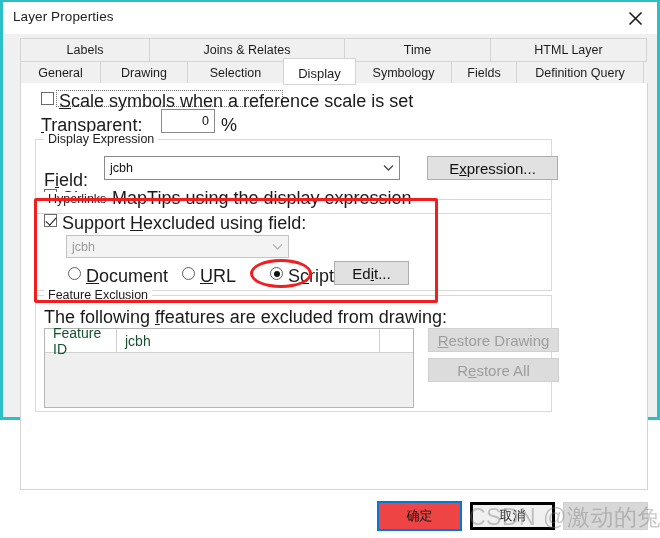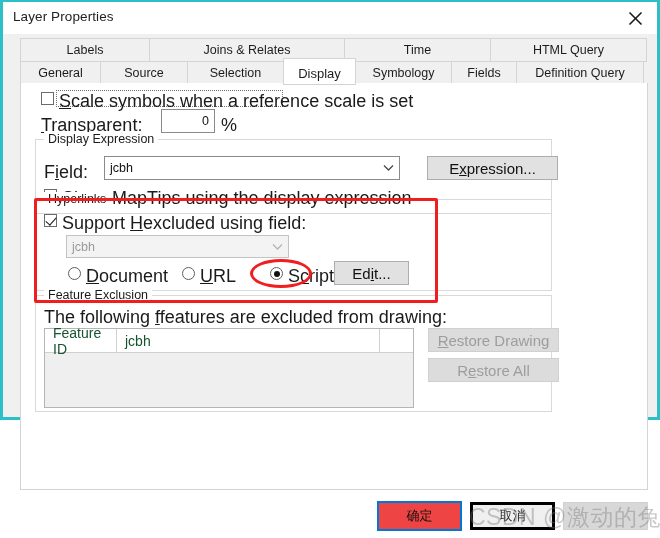--- a/index.html
+++ b/index.html
@@ -318,7 +318,7 @@
           <span>Time</span>
         </div>
       <div class="tab r1d">
-          <span>HTML Query</span>
+          <span>HTML Layer</span>
         </div>
     </div>
     <div class="tabrow row2">

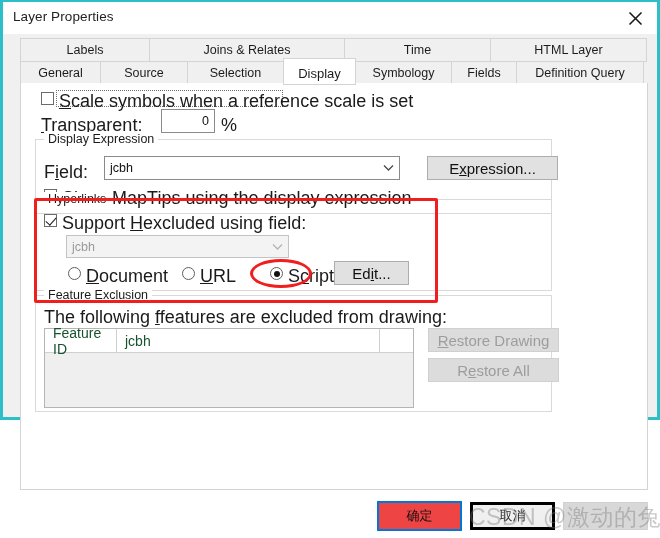--- a/index.html
+++ b/index.html
@@ -326,7 +326,7 @@
           <span>General</span>
         </div>
       <div class="tab r2b">
-          <span>Source</span>
+          <span>Drawing</span>
         </div>
       <div class="tab r2c">
           <span>Selection</span>

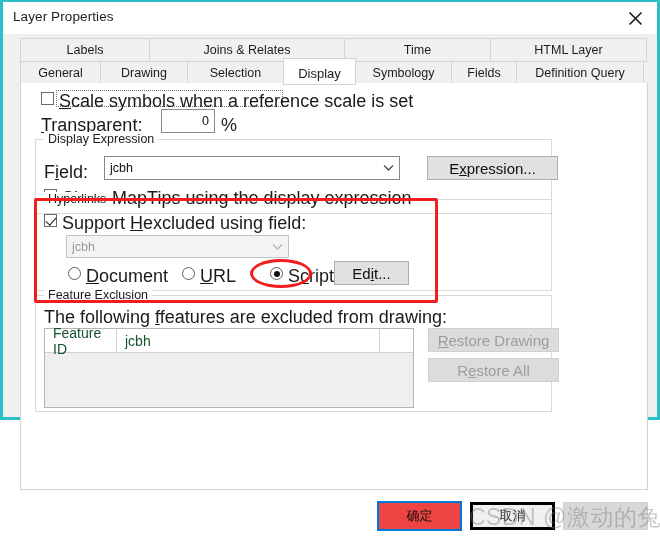--- a/index.html
+++ b/index.html
@@ -361,7 +361,7 @@
     <div class="group" style="left:14px; top:56px; width:517px; height:75px;">
       <div class="gtitle">Display Expression</div>
 
-      <div class="lbl" style="left:8px; top:22px;text-align:center;">F<span class="ul">i</span><span id="field-label-rest">eld:</span></div>
+      <div class="lbl" style="left:8px; top:30px;text-align:center;">F<span class="ul">i</span><span id="field-label-rest">eld:</span></div>
       <div class="combo" style="left:68px; top:16px; width:296px; height:24px;">
         <div class="cval">jcbh</div>
         <div class="carrow">

